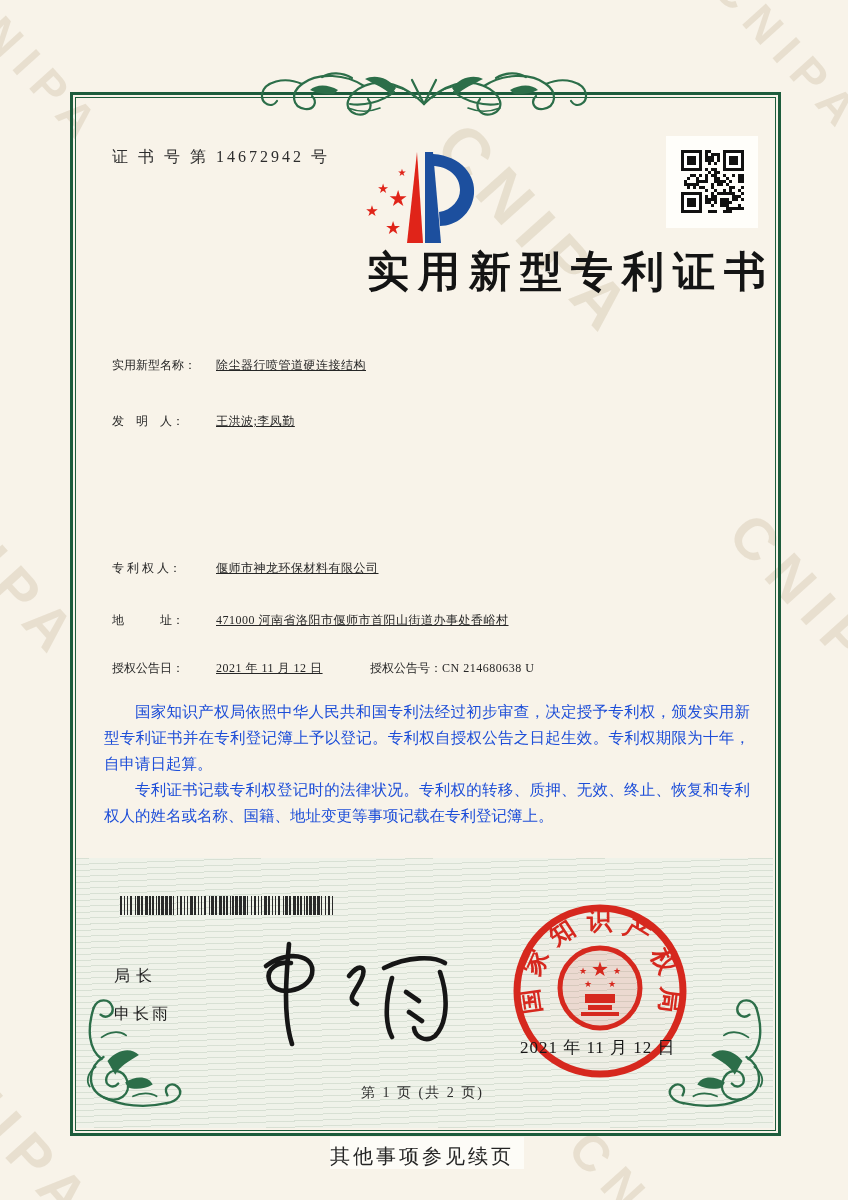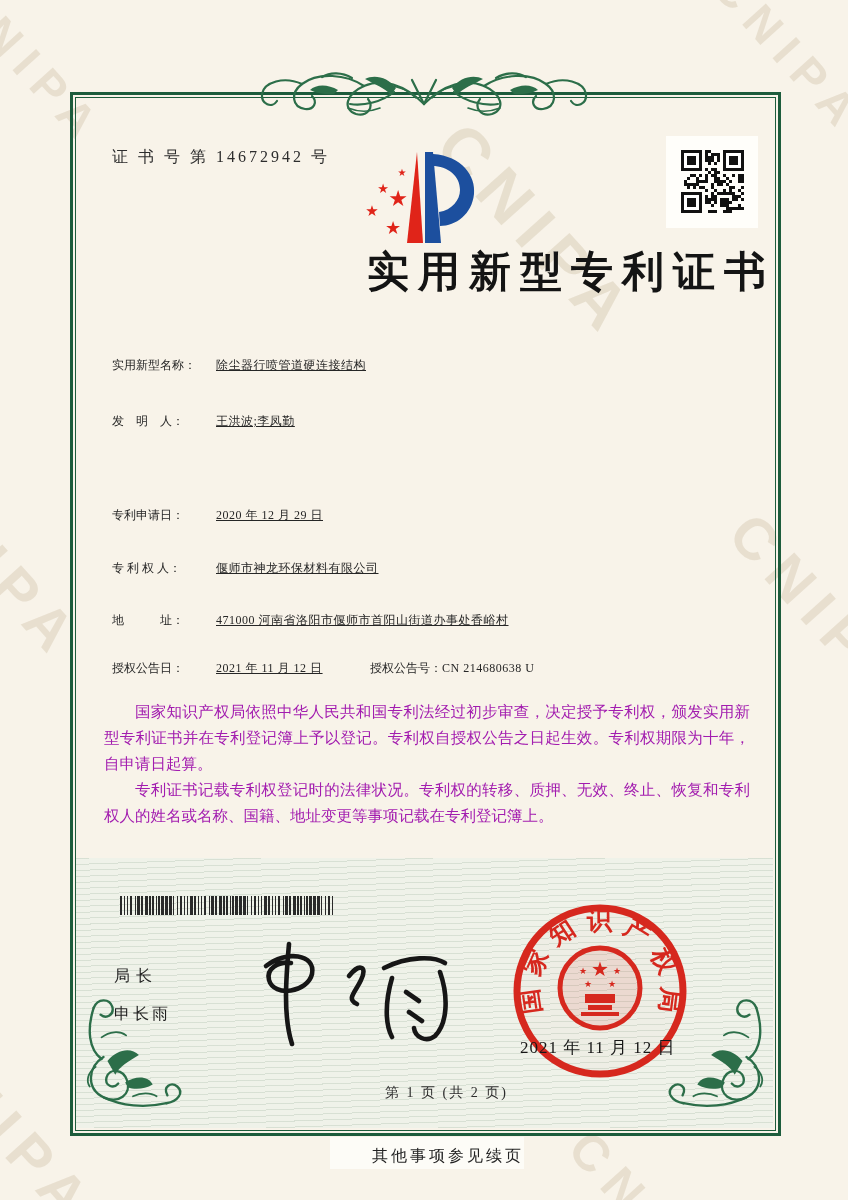--- a/index.html
+++ b/index.html
@@ -284,9 +284,6 @@
   <div class="content frow r2">
     <span class="flabel">发　明　人：</span><span class="fvalue">王洪波;李凤勤</span>
   </div>
-  <div class="content frow r4">
-    <span class="flabel">专利申请日：</span><span class="fvalue">2020 年 12 月 29 日</span>
-  </div>
   <div class="content frow r5">
     <span class="flabel">专 利 权 人：</span><span class="fvalue">偃师市神龙环保材料有限公司</span>
   </div>

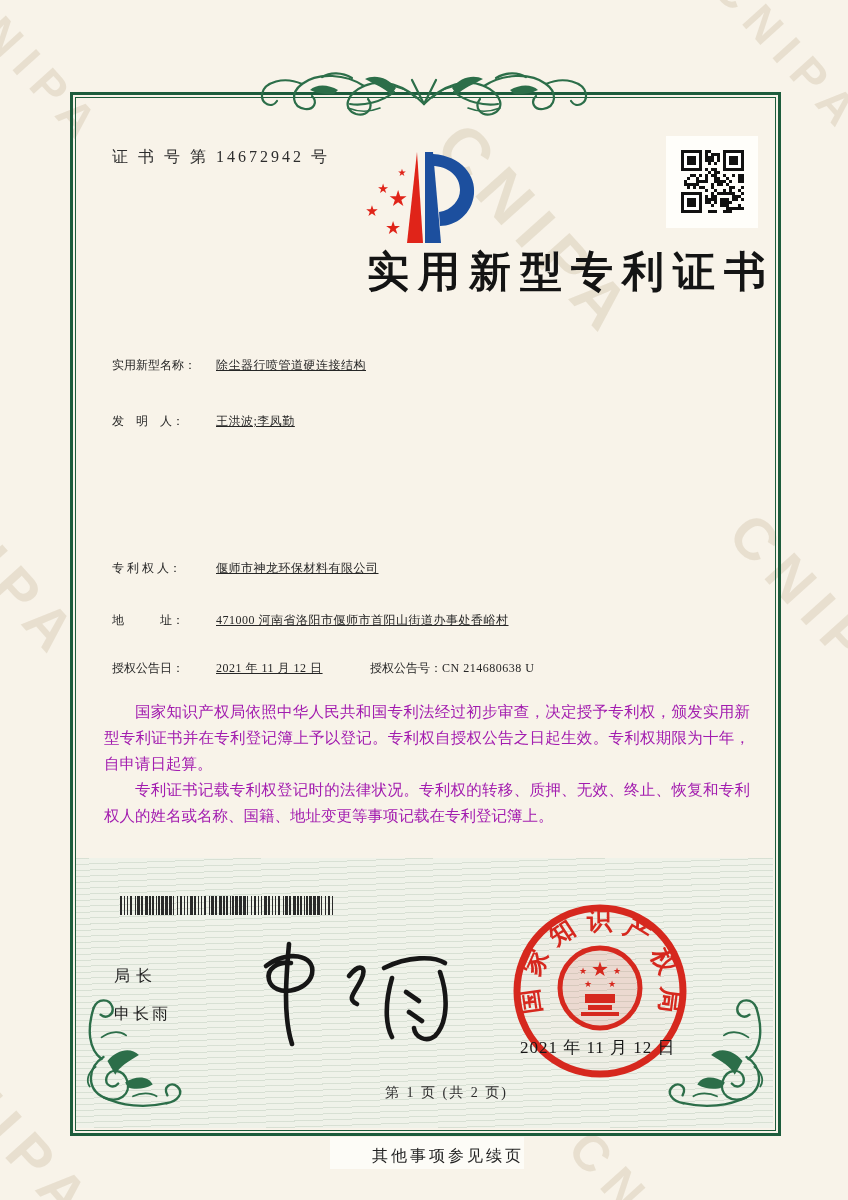--- a/index.html
+++ b/index.html
@@ -50,7 +50,7 @@
   .r5{top:560px;} .r6{top:612px;} .r7{top:660px;}
 
   .paras{left:104px;top:699px;width:646px;font-size:15.5px;line-height:26px;
-         color:#a21caf;text-align:justify;}
+         color:#1d4ed8;text-align:justify;}
   .paras p{margin:0;text-indent:2em;}
 
   .barcode{left:120px;top:896px;}

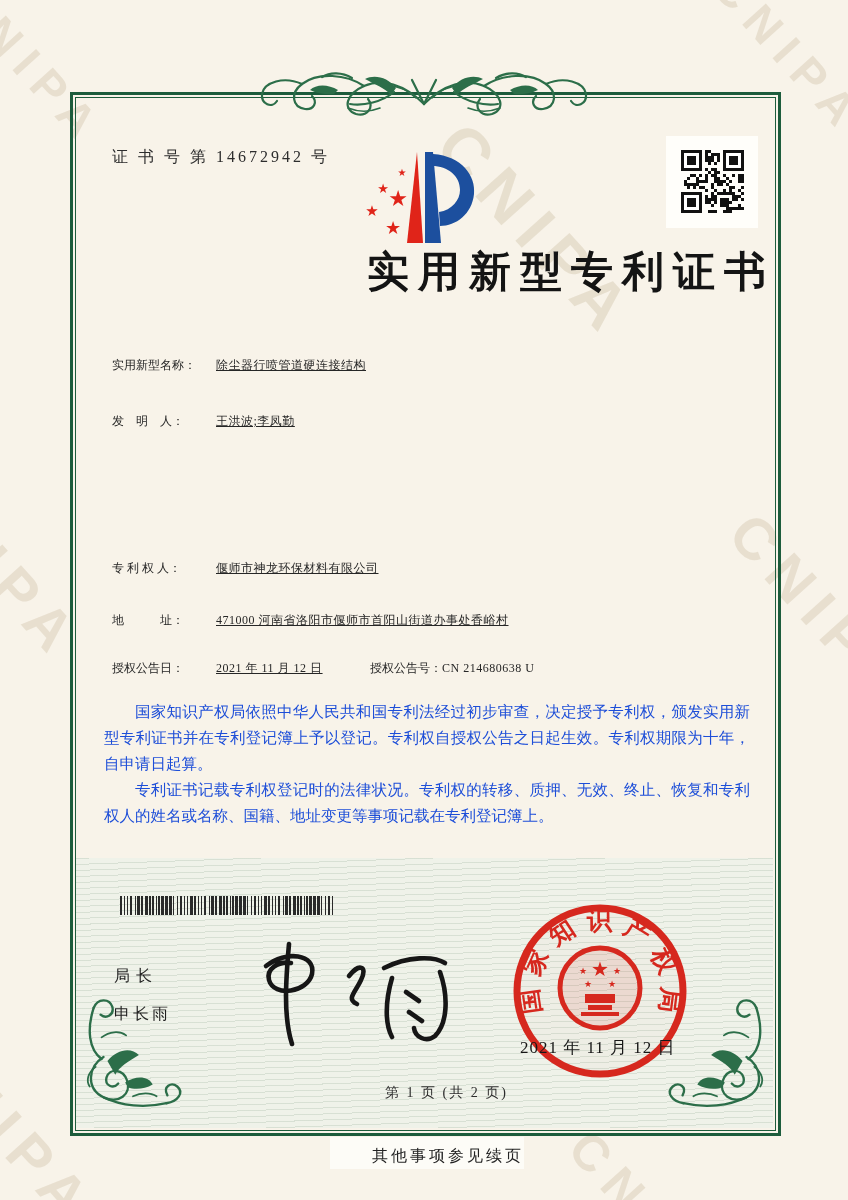--- a/index.html
+++ b/index.html
@@ -66,7 +66,7 @@
              color:#171717;z-index:12;}
 
   .pageno{left:70px;top:1084px;width:705px;text-align:center;font-size:14px;
-          letter-spacing:2px;color:#2c2c2c;padding-left:24px;}
+          letter-spacing:2px;color:#2c2c2c;}
 
   .note{left:330px;top:1137px;width:194px;height:32px;background:#fdfcf7;
         text-align:right;line-height:38px;font-size:16px;letter-spacing:3px;

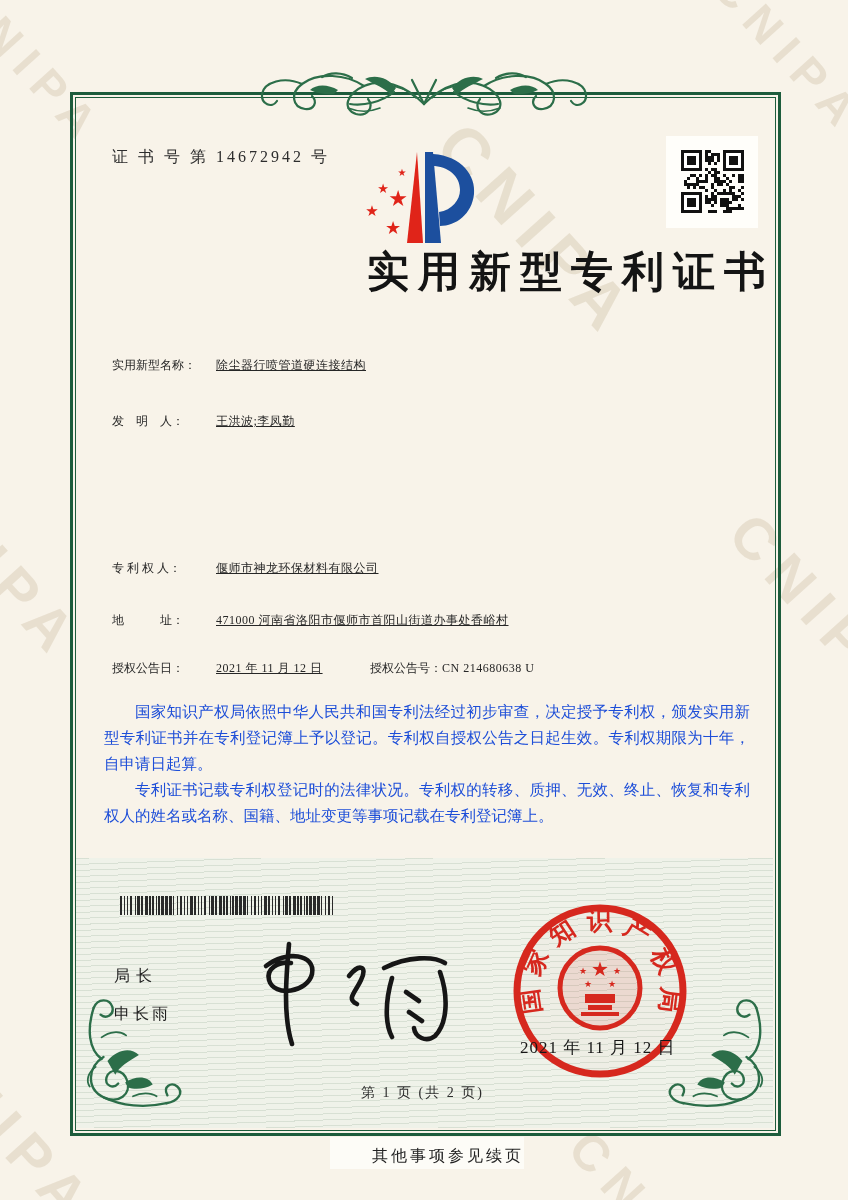--- a/index.html
+++ b/index.html
@@ -69,7 +69,7 @@
           letter-spacing:2px;color:#2c2c2c;}
 
   .note{left:330px;top:1137px;width:194px;height:32px;background:#fdfcf7;
-        text-align:right;line-height:38px;font-size:16px;letter-spacing:3px;
+        text-align:left;line-height:38px;font-size:20px;letter-spacing:3px;
         color:#242424;z-index:12;}
 </style>
 </head>

